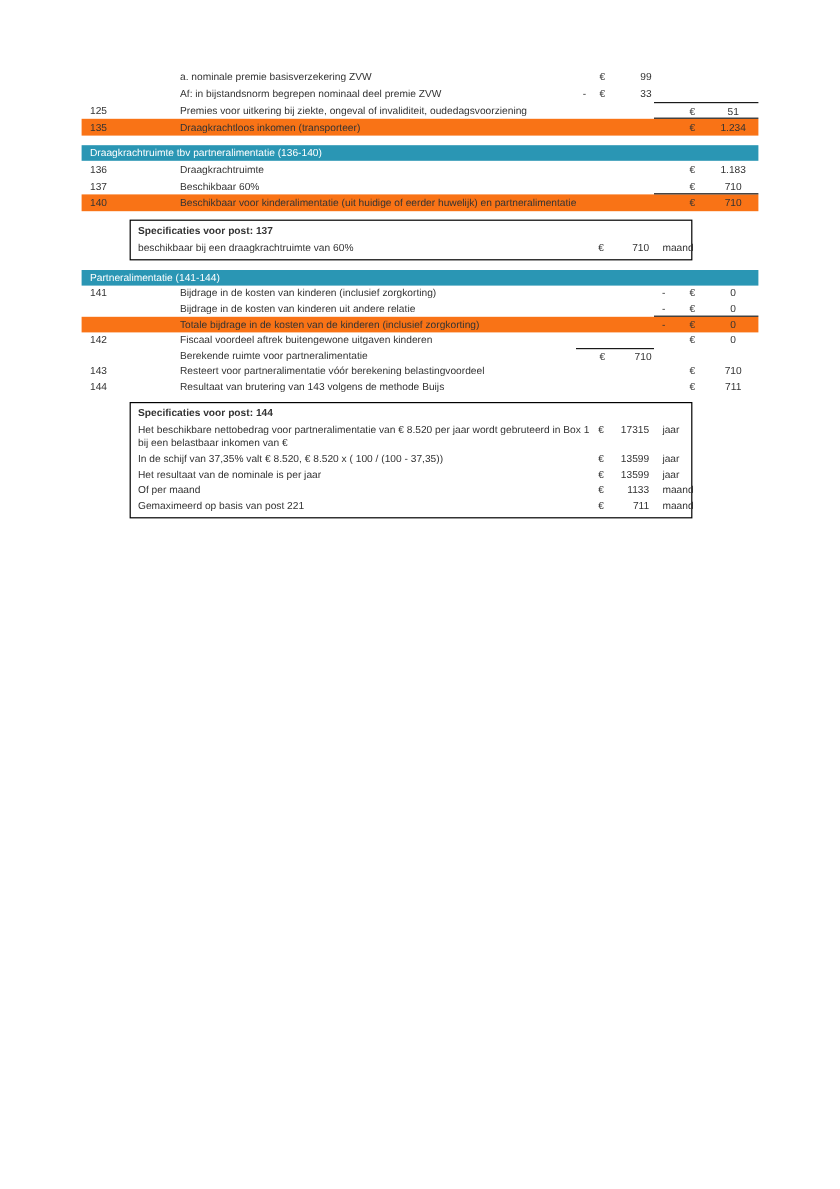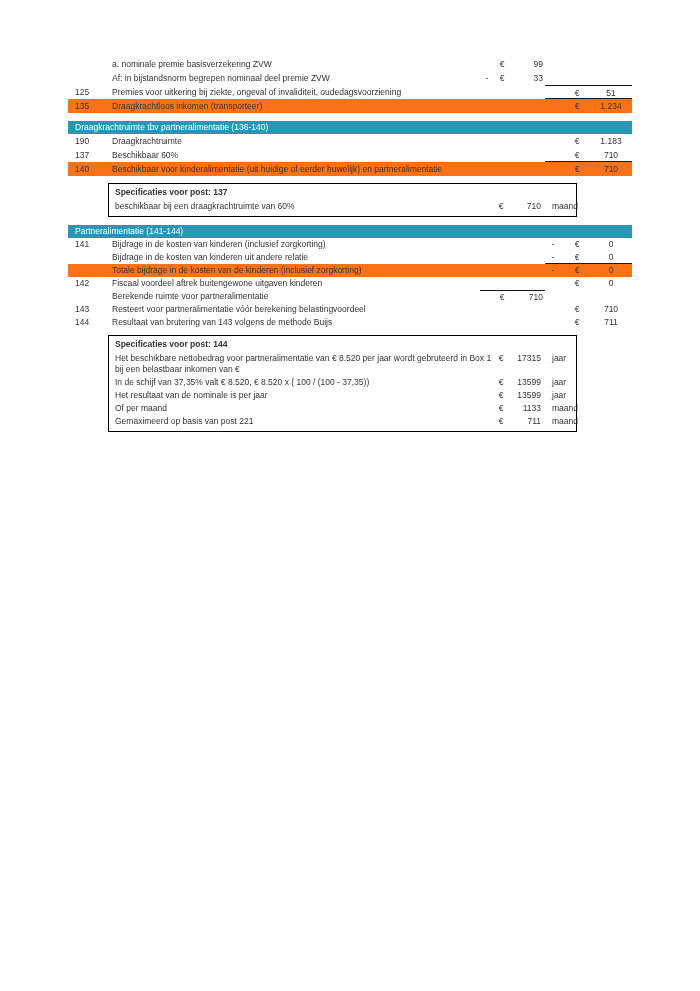--- a/index.html
+++ b/index.html
@@ -12,7 +12,7 @@
   .row{display:flex;height:14px;line-height:14px;}
   .s2 .row{height:13px;line-height:13px;}
   .num{width:44px;padding-left:7px;box-sizing:border-box;flex:none;}
-  .lbl{flex:1;min-width:0;white-space:nowrap;overflow:hidden;}
+  .lbl{flex:1;min-width:0;white-space:nowrap;overflow:hidden;margin-left:38px;}
   .mg{display:flex;width:65px;flex:none;height:100%;}
   .mmin{width:14px;text-align:center;}
   .mcur{width:16px;text-align:center;}

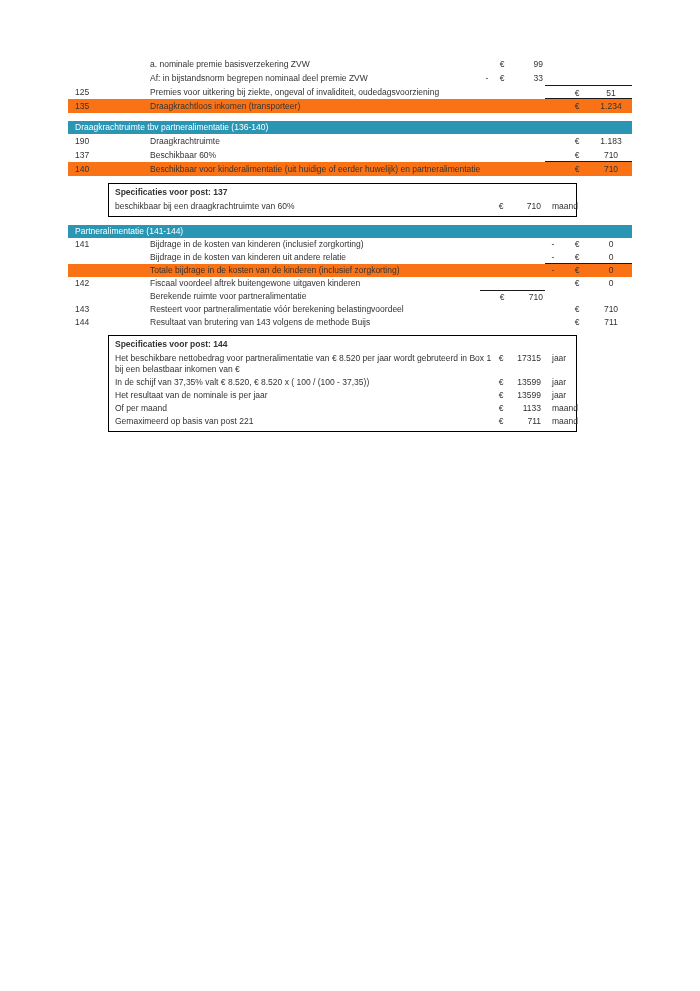--- a/index.html
+++ b/index.html
@@ -108,7 +108,7 @@
     <div class="secbar mt8">Draagkrachtruimte tbv partneralimentatie (136-140)</div>
 
     <div class="row">
-      <div class="num">190</div>
+      <div class="num">136</div>
       <div class="lbl">Draagkrachtruimte</div>
       <div class="mg">
           <div class="mmin"></div>

